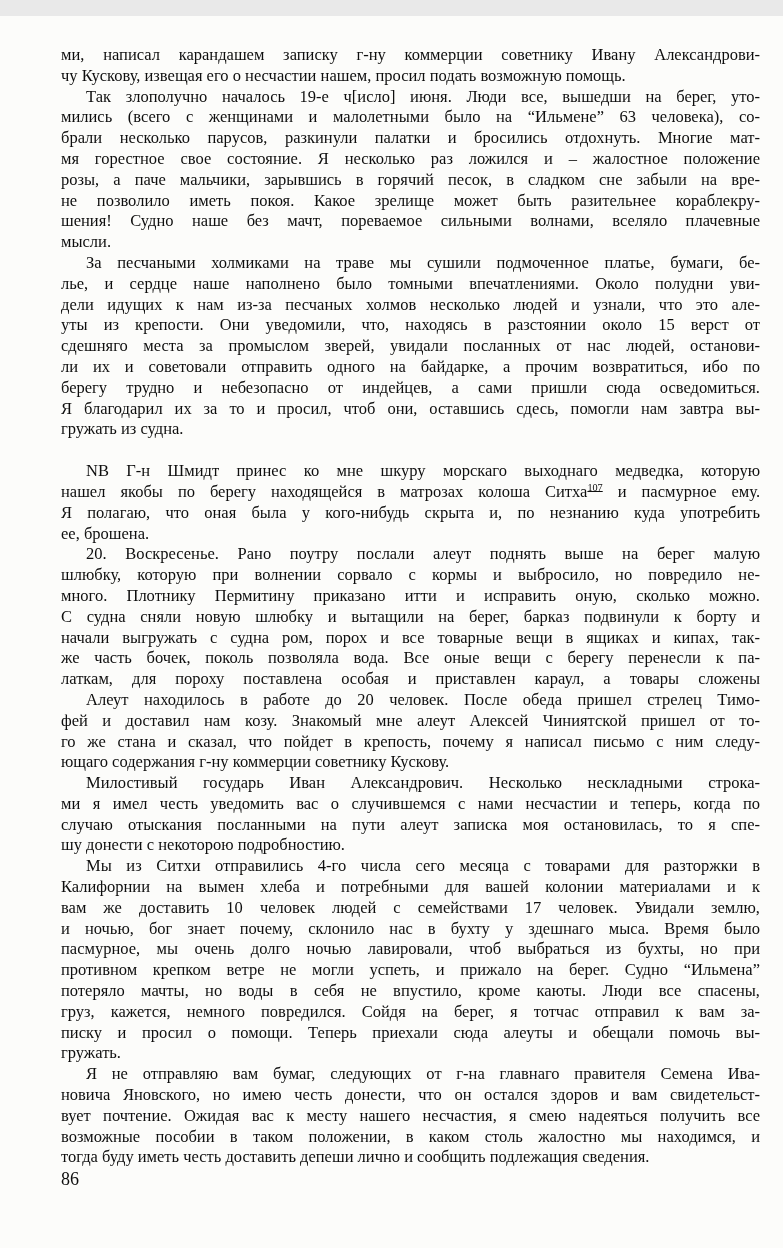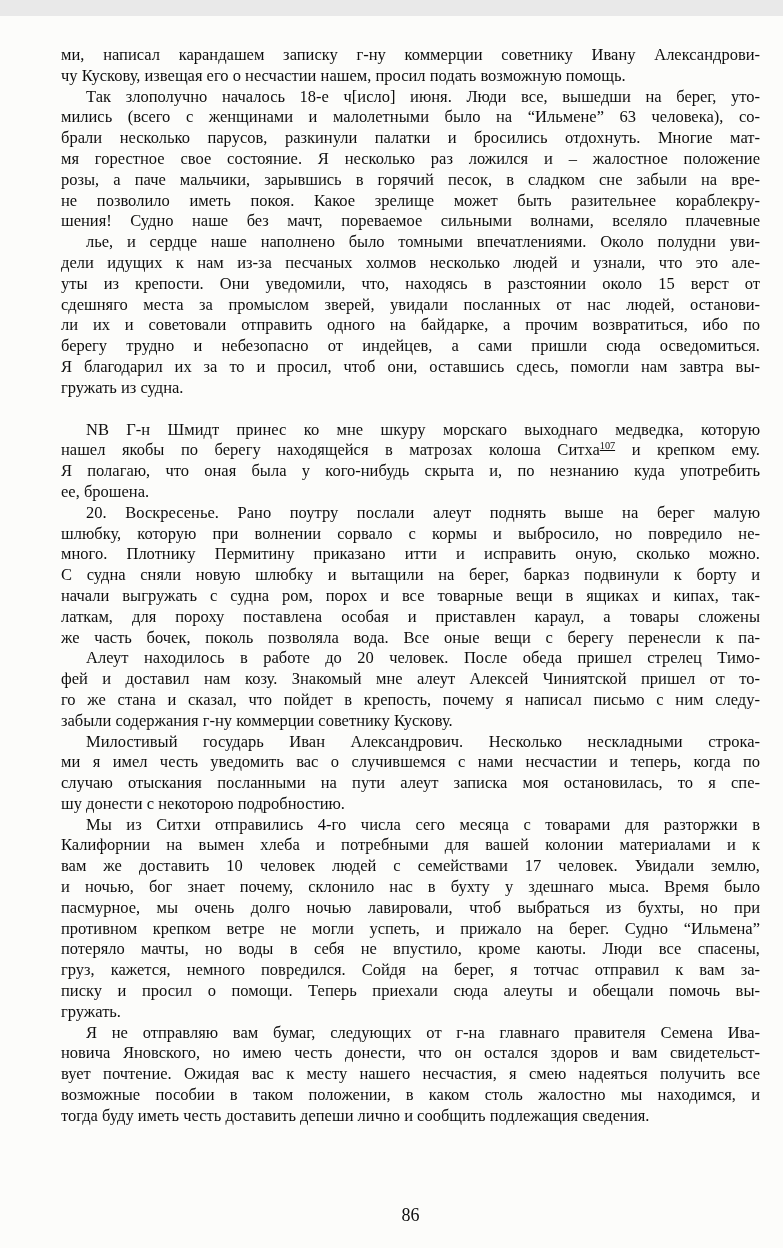--- a/index.html
+++ b/index.html
@@ -75,7 +75,7 @@
         <div class="line last"><span>чу Кускову, извещая его о несчастии нашем, просил подать возможную помощь.</span></div>
       </div>
       <div class="para indent">
-        <div class="line"><span>Так злополучно началось 18-е ч[исло] июня. Люди все, вышедши на берег, уто-</span></div>
+        <div class="line"><span>Так злополучно началось 19-е ч[исло] июня. Люди все, вышедши на берег, уто-</span></div>
         <div class="line"><span>мились (всего с женщинами и малолетными было на “Ильмене” 63 человека), со-</span></div>
         <div class="line"><span>брали несколько парусов, разкинули палатки и бросились отдохнуть. Многие мат-</span></div>
         <div class="line"><span>мя горестное свое состояние. Я несколько раз ложился и – жалостное положение</span></div>

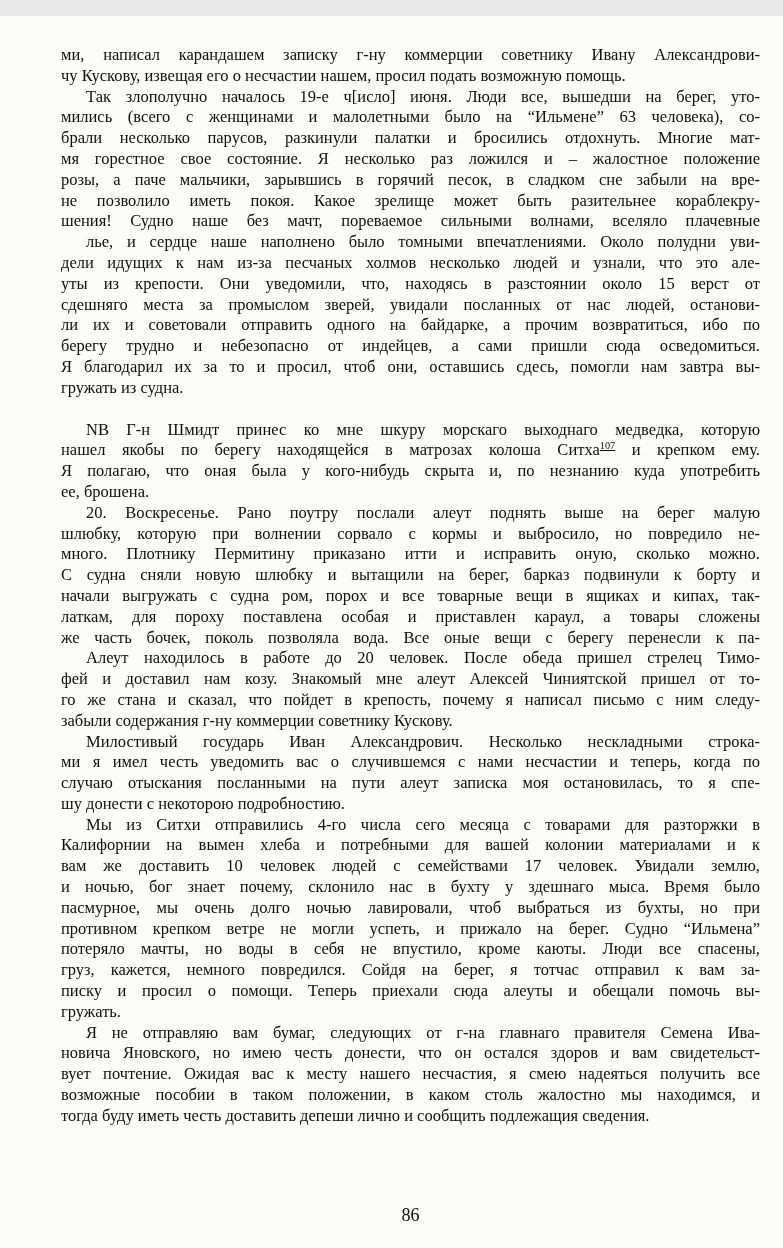--- a/index.html
+++ b/index.html
@@ -82,6 +82,7 @@
         <div class="line"><span>розы, а паче мальчики, зарывшись в горячий песок, в сладком сне забыли на вре-</span></div>
         <div class="line"><span>не позволило иметь покоя. Какое зрелище может быть разительнее кораблекру-</span></div>
         <div class="line"><span>шения! Судно наше без мачт, пореваемое сильными волнами, вселяло плачевные</span></div>
+        <div class="line last"><span>мысли.</span></div>
       </div>
       <div class="para indent">
         <div class="line"><span>лье, и сердце наше наполнено было томными впечатлениями. Около полудни уви-</span></div>

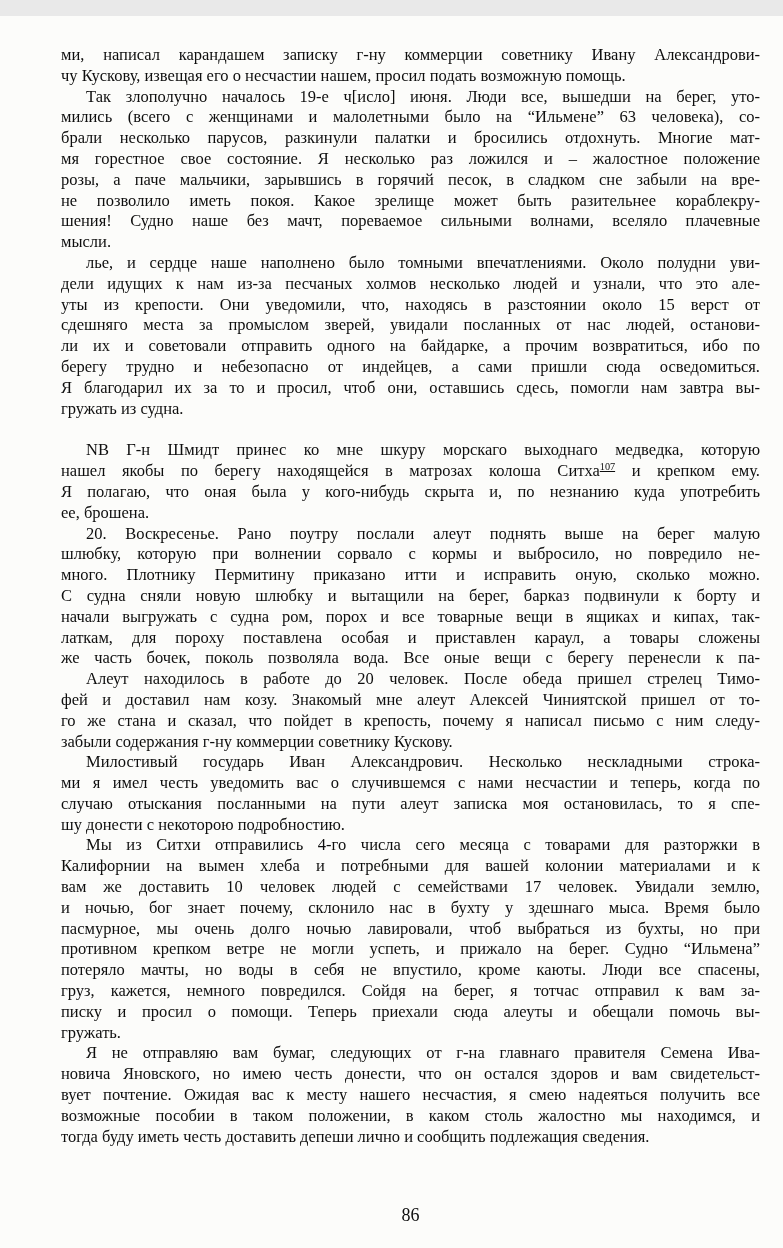--- a/index.html
+++ b/index.html
@@ -85,6 +85,7 @@
         <div class="line last"><span>мысли.</span></div>
       </div>
       <div class="para indent">
+        <div class="line"><span>За песчаными холмиками на траве мы сушили подмоченное платье, бумаги, бе-</span></div>
         <div class="line"><span>лье, и сердце наше наполнено было томными впечатлениями. Около полудни уви-</span></div>
         <div class="line"><span>дели идущих к нам из-за песчаных холмов несколько людей и узнали, что это але-</span></div>
         <div class="line"><span>уты из крепости. Они уведомили, что, находясь в разстоянии около 15 верст от</span></div>

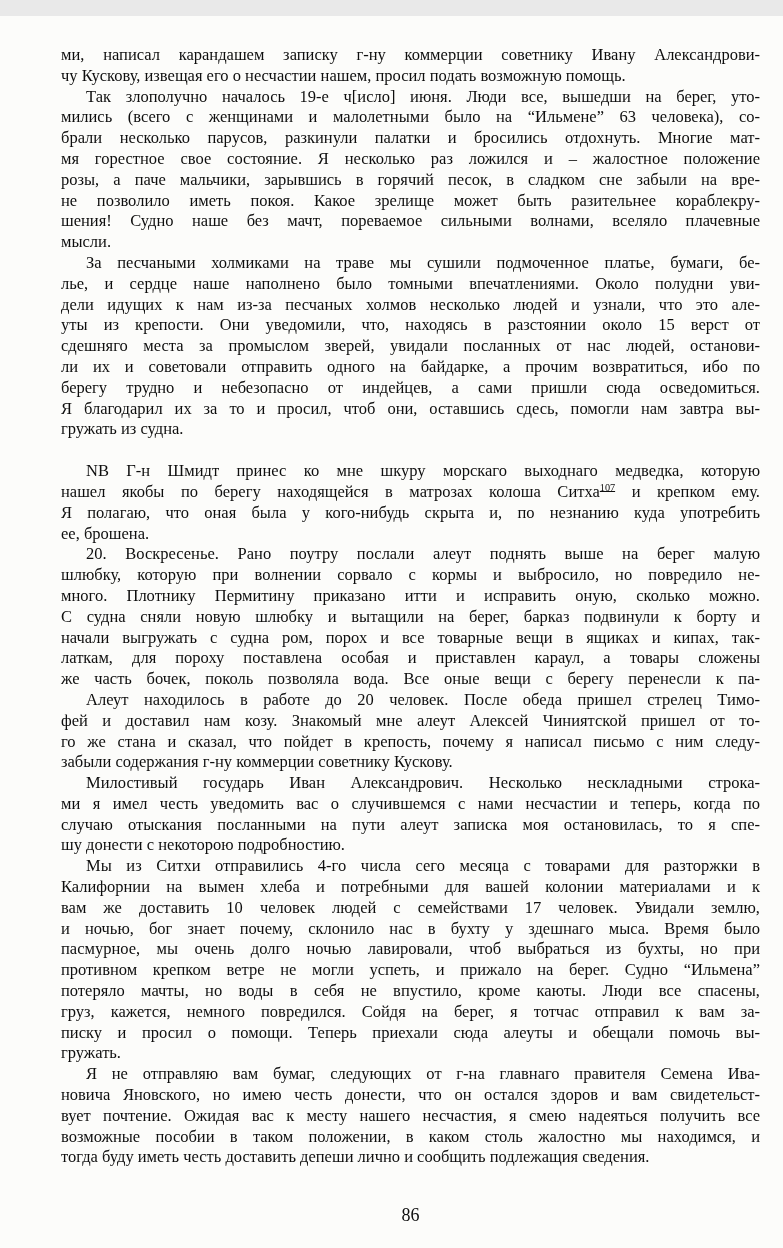--- a/index.html
+++ b/index.html
@@ -97,7 +97,7 @@
       </div>
       <div class="para indent space-before">
         <div class="line"><b>NB</b><span> Г-н Шмидт принес ко мне шкуру морскаго выходнаго медведка, которую</span></div>
-        <div class="line"><span>нашел якобы по берегу находящейся в матрозах колоша Ситха</span><sup>107</sup><span> и крепком ему.</span></div>
+        <div class="line"><span>нашел якобы по берегу находящейся в матрозах колоша Ситха</span><sup>107</sup><span> и пасмурное ему.</span></div>
         <div class="line"><span>Я полагаю, что оная была у кого-нибудь скрыта и, по незнанию куда употребить</span></div>
         <div class="line last"><span>ее, брошена.</span></div>
       </div>

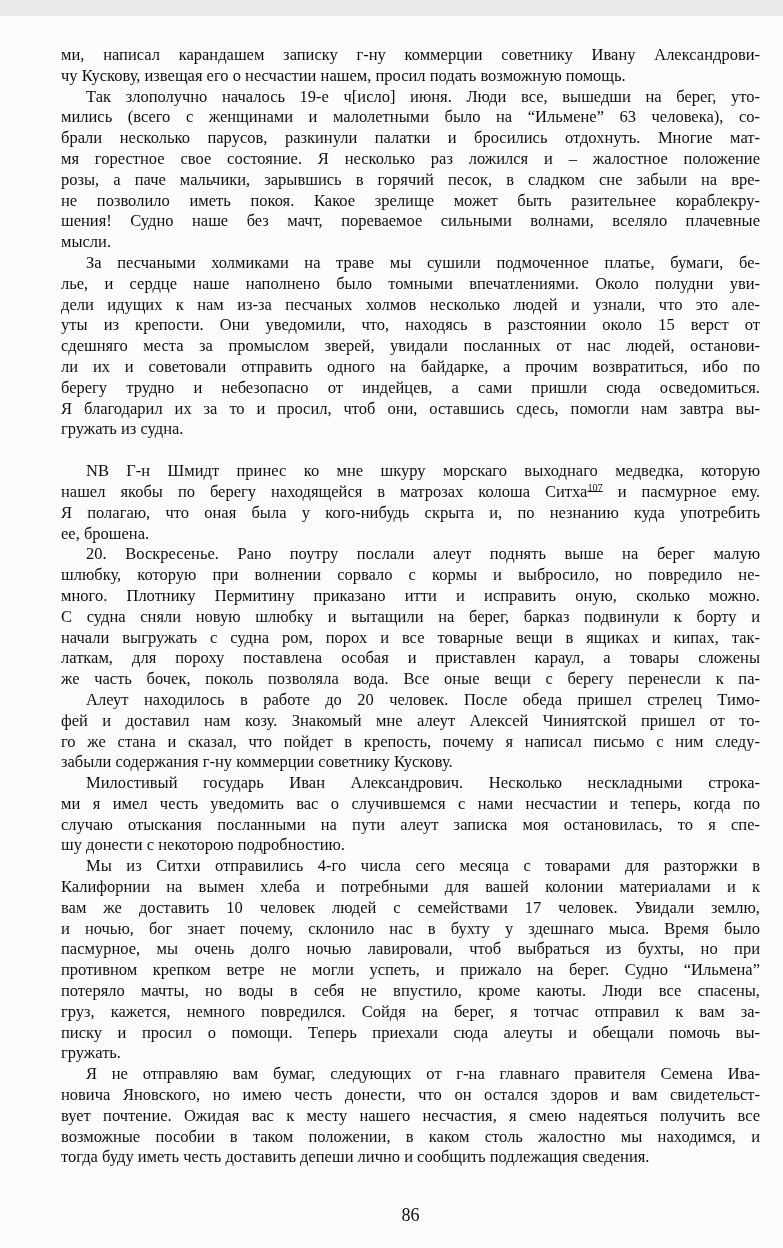--- a/index.html
+++ b/index.html
@@ -107,8 +107,8 @@
         <div class="line"><span>много. Плотнику Пермитину приказано итти и исправить оную, сколько можно.</span></div>
         <div class="line"><span>С судна сняли новую шлюбку и вытащили на берег, барказ подвинули к борту и</span></div>
         <div class="line"><span>начали выгружать с судна ром, порох и все товарные вещи в ящиках и кипах, так-</span></div>
+        <div class="line"><span>же часть бочек, поколь позволяла вода. Все оные вещи с берегу перенесли к па-</span></div>
         <div class="line"><span>латкам, для пороху поставлена особая и приставлен караул, а товары сложены</span></div>
-        <div class="line"><span>же часть бочек, поколь позволяла вода. Все оные вещи с берегу перенесли к па-</span></div>
       </div>
       <div class="para indent">
         <div class="line"><span>Алеут находилось в работе до 20 человек. После обеда пришел стрелец Тимо-</span></div>

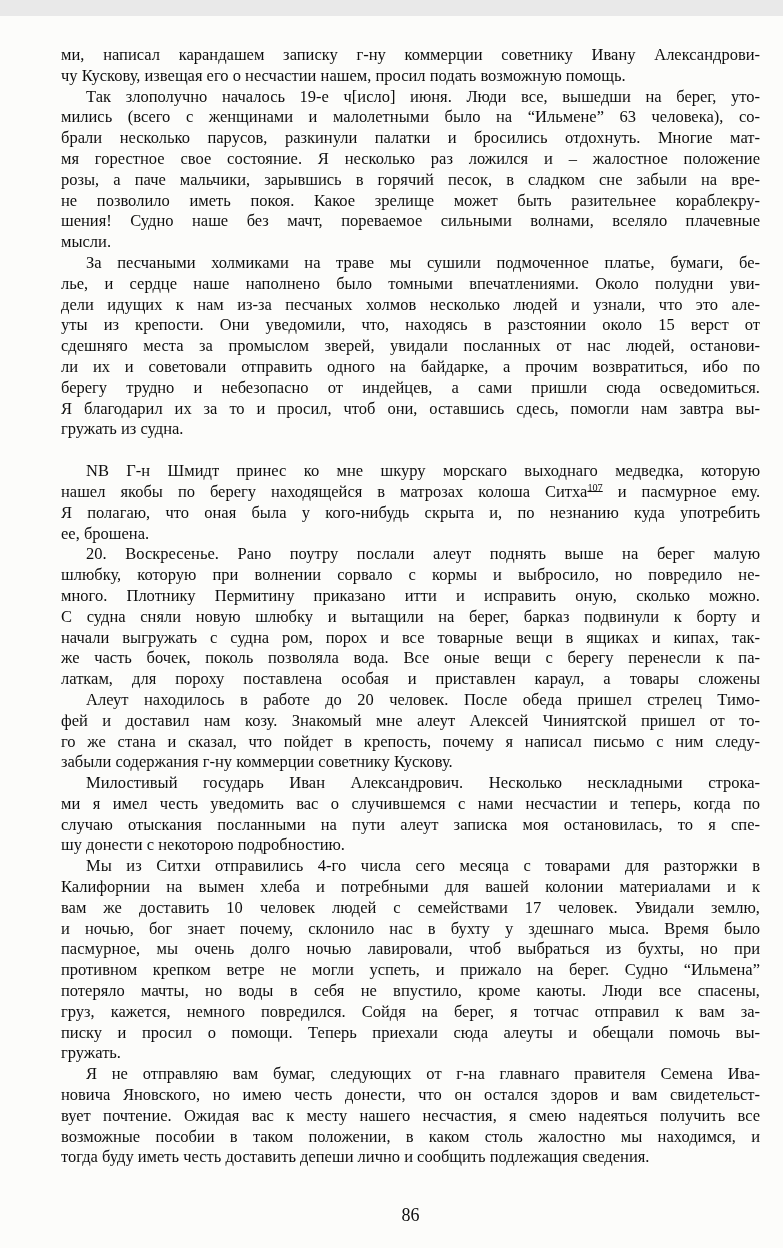--- a/index.html
+++ b/index.html
@@ -114,7 +114,7 @@
         <div class="line"><span>Алеут находилось в работе до 20 человек. После обеда пришел стрелец Тимо-</span></div>
         <div class="line"><span>фей и доставил нам козу. Знакомый мне алеут Алексей Чиниятской пришел от то-</span></div>
         <div class="line"><span>го же стана и сказал, что пойдет в крепость, почему я написал письмо с ним следу-</span></div>
-        <div class="line last"><span>забыли содержания г-ну коммерции советнику Кускову.</span></div>
+        <div class="line last"><span>ющаго содержания г-ну коммерции советнику Кускову.</span></div>
       </div>
       <div class="para indent">
         <div class="line"><span>Милостивый государь Иван Александрович. Несколько нескладными строка-</span></div>

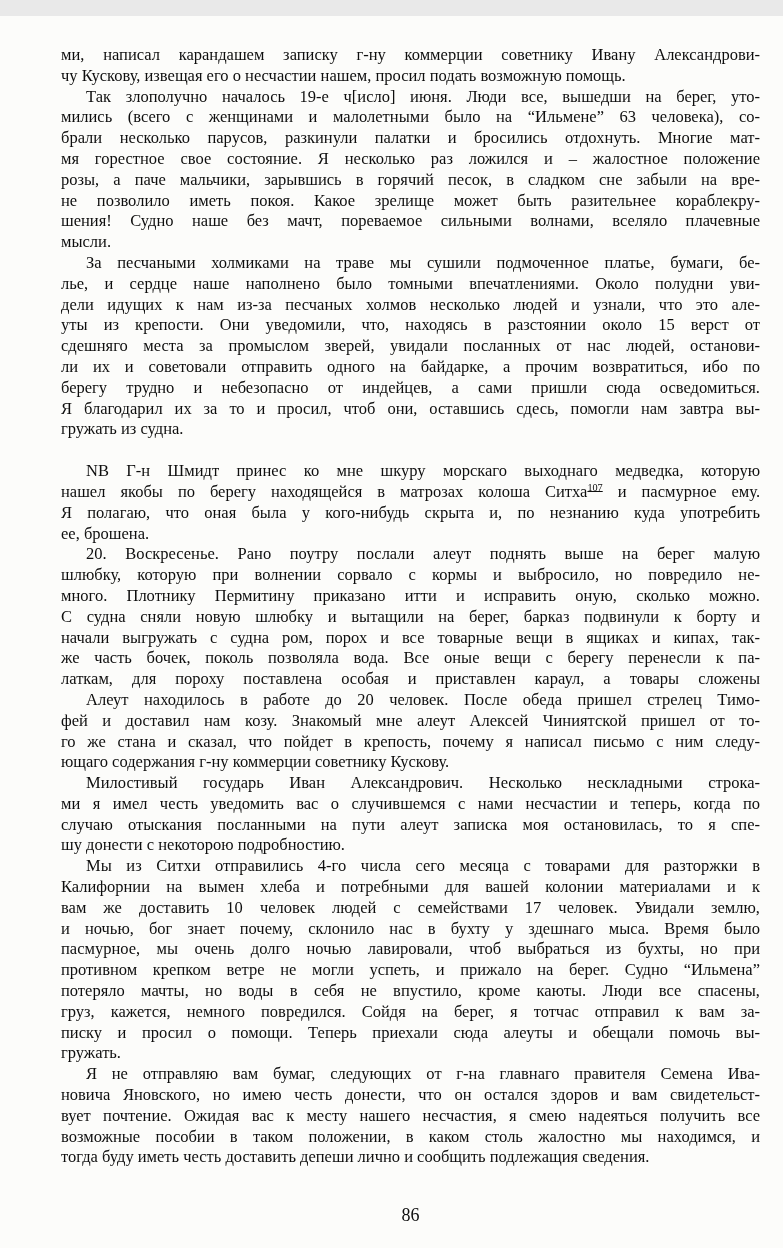--- a/index.html
+++ b/index.html
@@ -58,9 +58,9 @@
   .page-number {
     position: absolute;
     left: 61px;
-    top: 1188px;
+    top: 1152px;
     width: 699px;
-    text-align: center;
+    text-align: left;
     font-size: 18px;
     line-height: 22px;
   }

